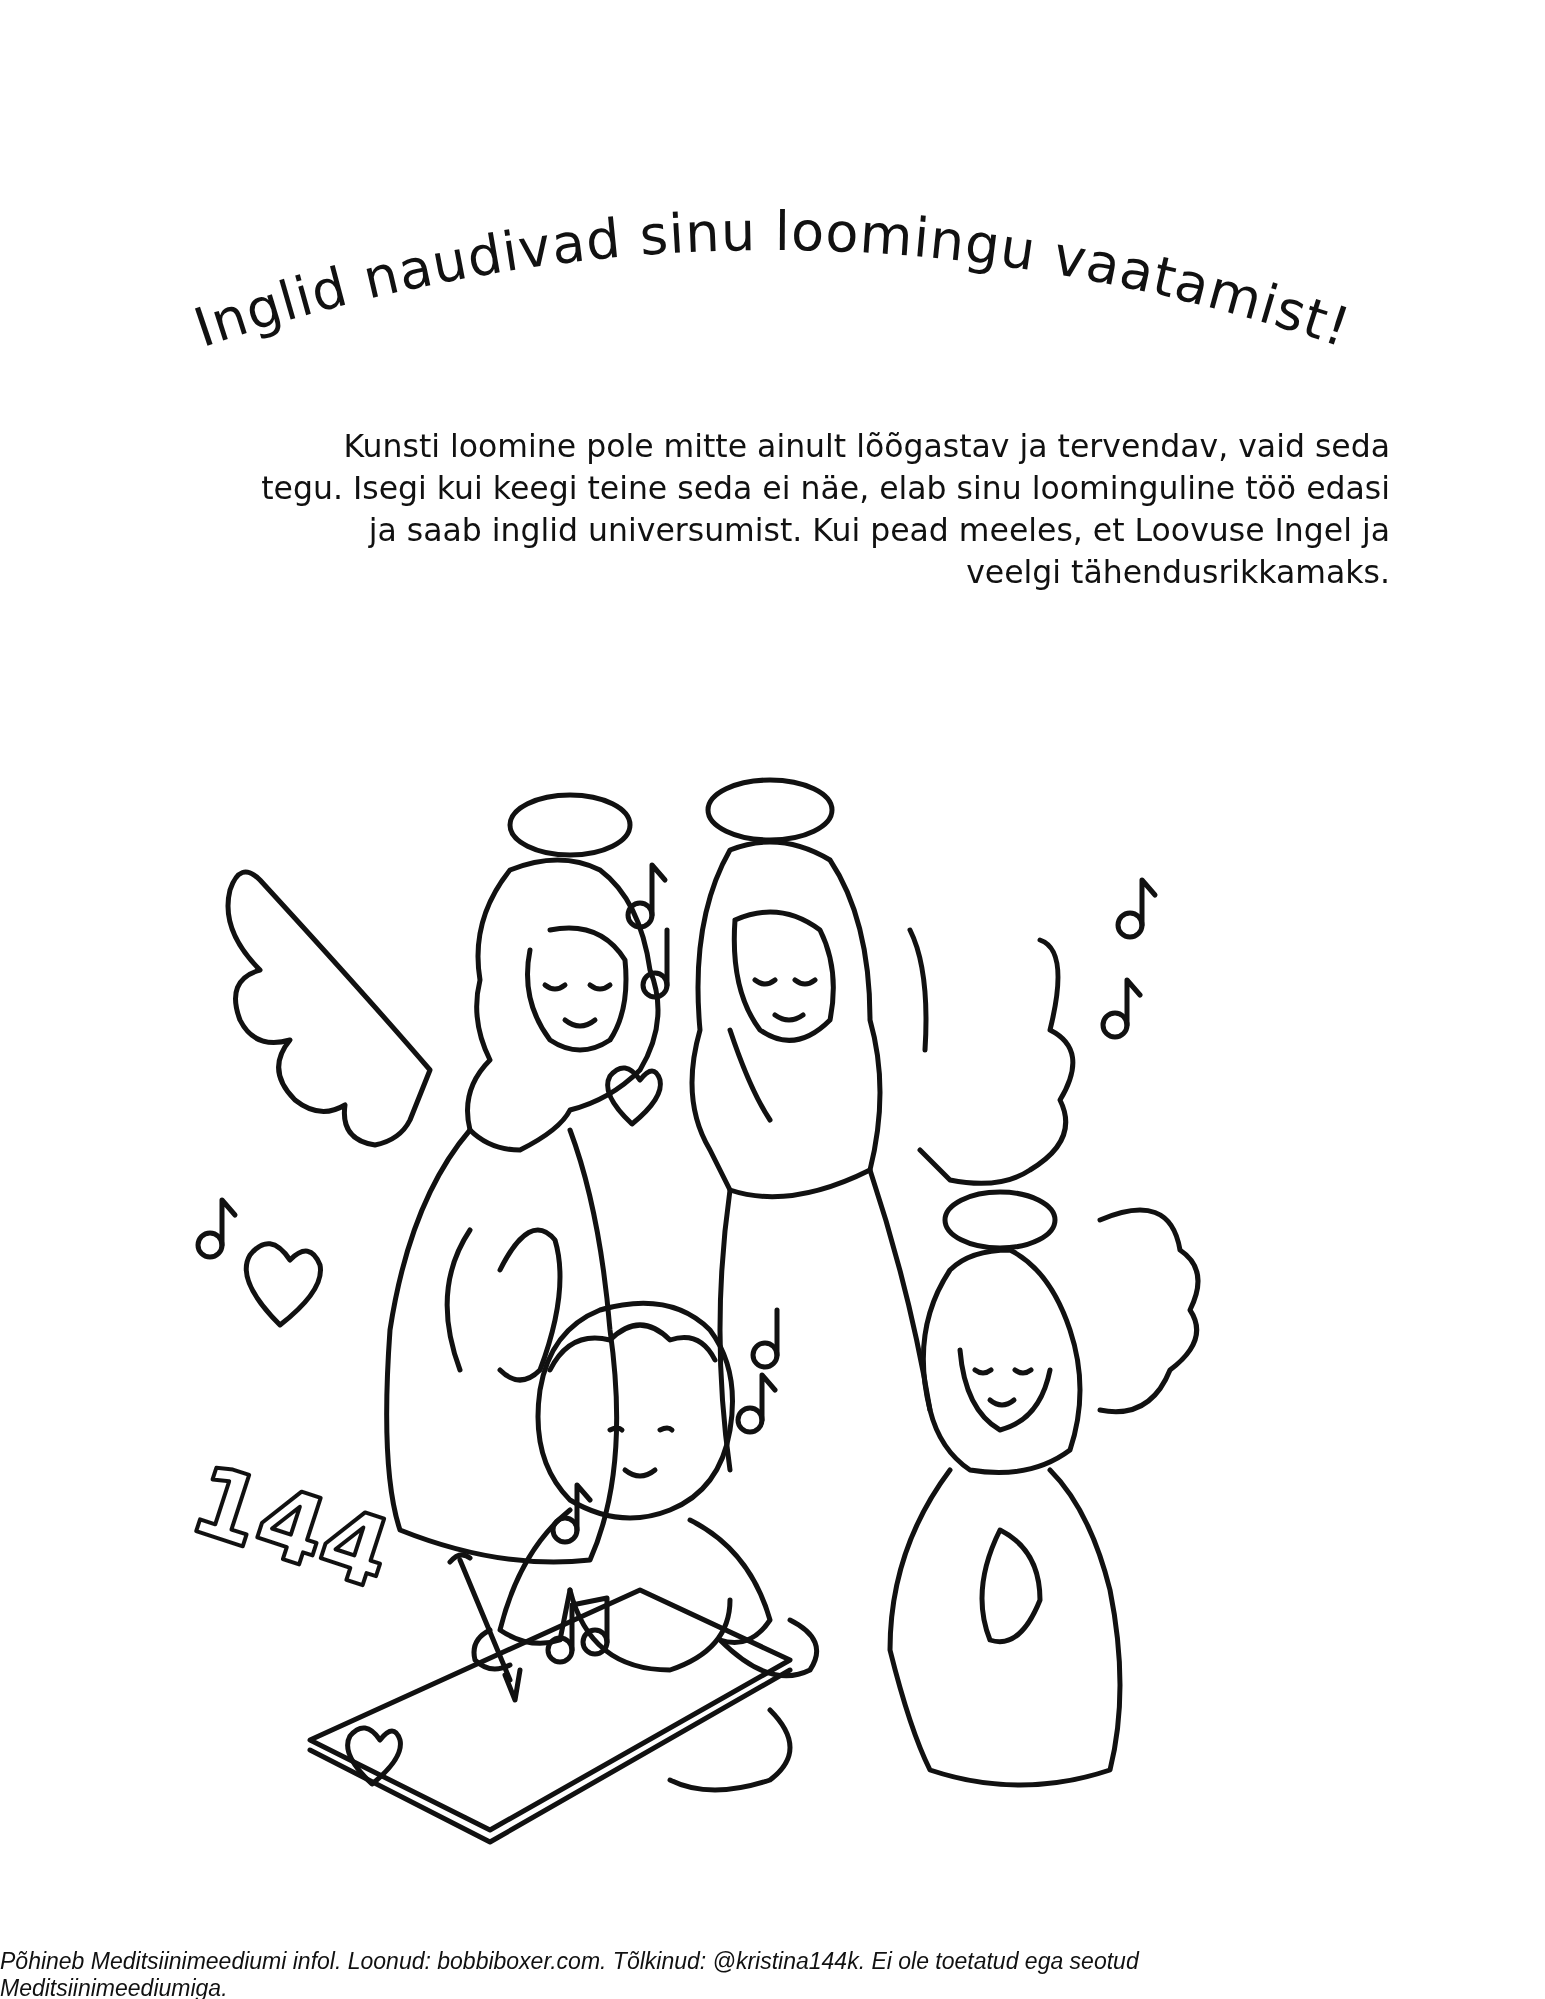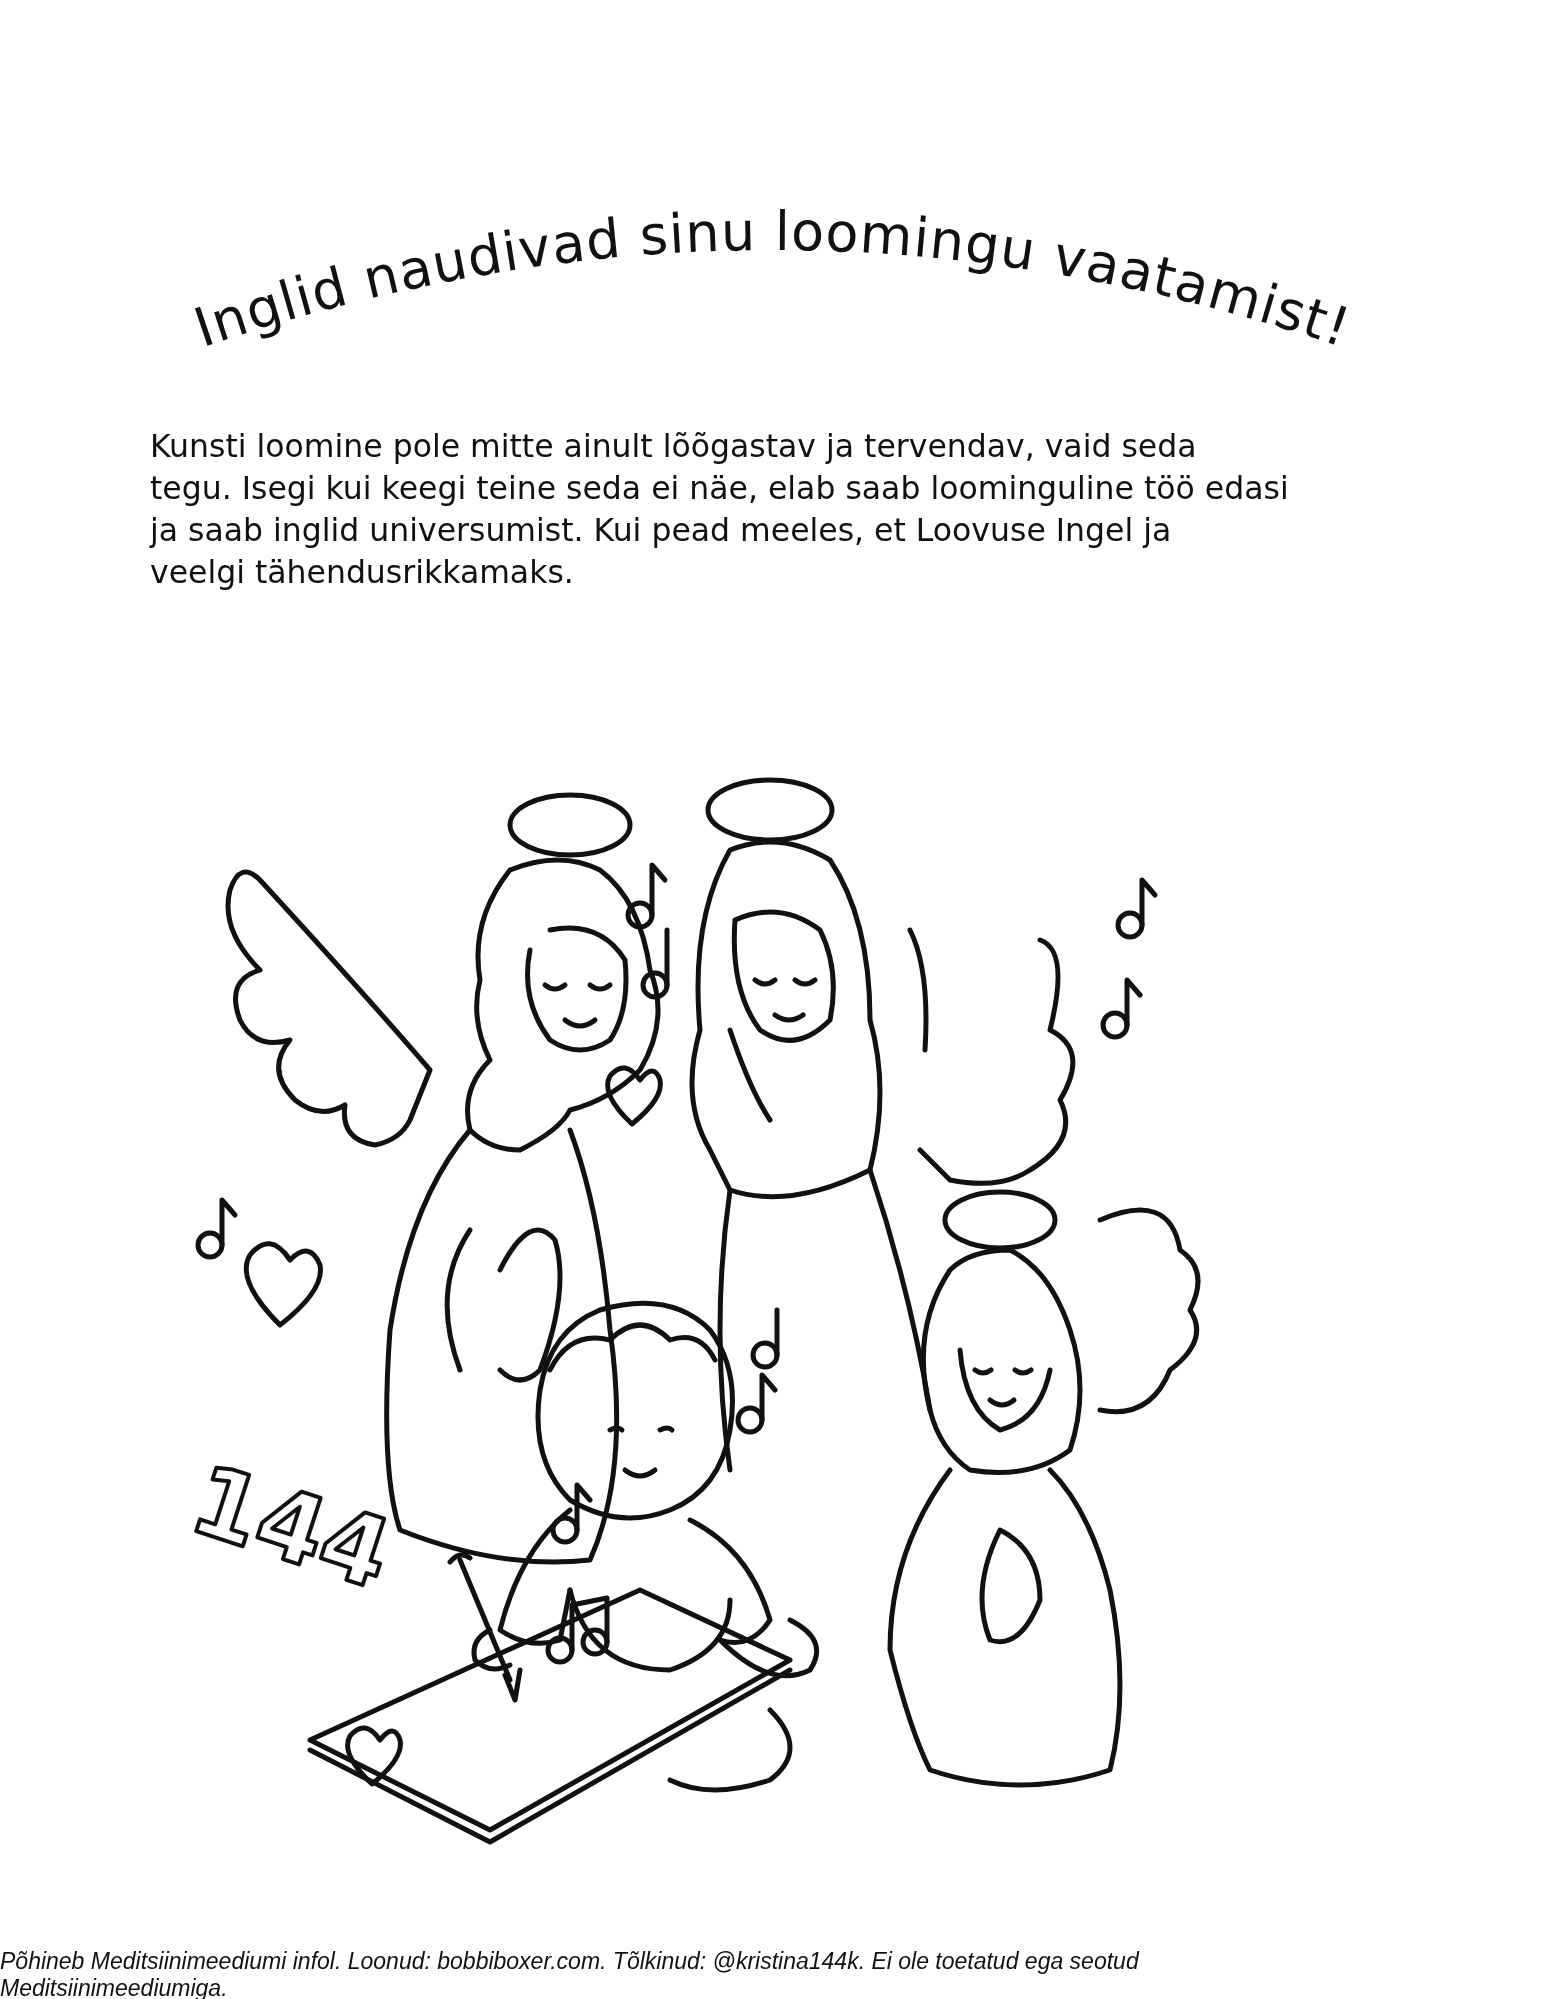--- a/index.html
+++ b/index.html
@@ -9,7 +9,7 @@
   .title-text { font-family: "DejaVu Sans", sans-serif; font-size: 54px; fill: #111; letter-spacing: 1px; }
   .para { position: absolute; left: 150px; top: 425px; width: 1240px;
           font-family: "DejaVu Sans", sans-serif; font-size: 31.5px; line-height: 42px; color: #111; }
-  .para p { margin: 0; white-space: nowrap; }
+  .para p { margin: 0; white-space: nowrap; text-align: right; }
   .illus { position: absolute; left: 170px; top: 770px; width: 1230px; height: 1120px; }
   .illus svg { width: 100%; height: 100%; }
   .illus svg * { fill: none; stroke: #111; stroke-width: 5; stroke-linecap: round; stroke-linejoin: round; }

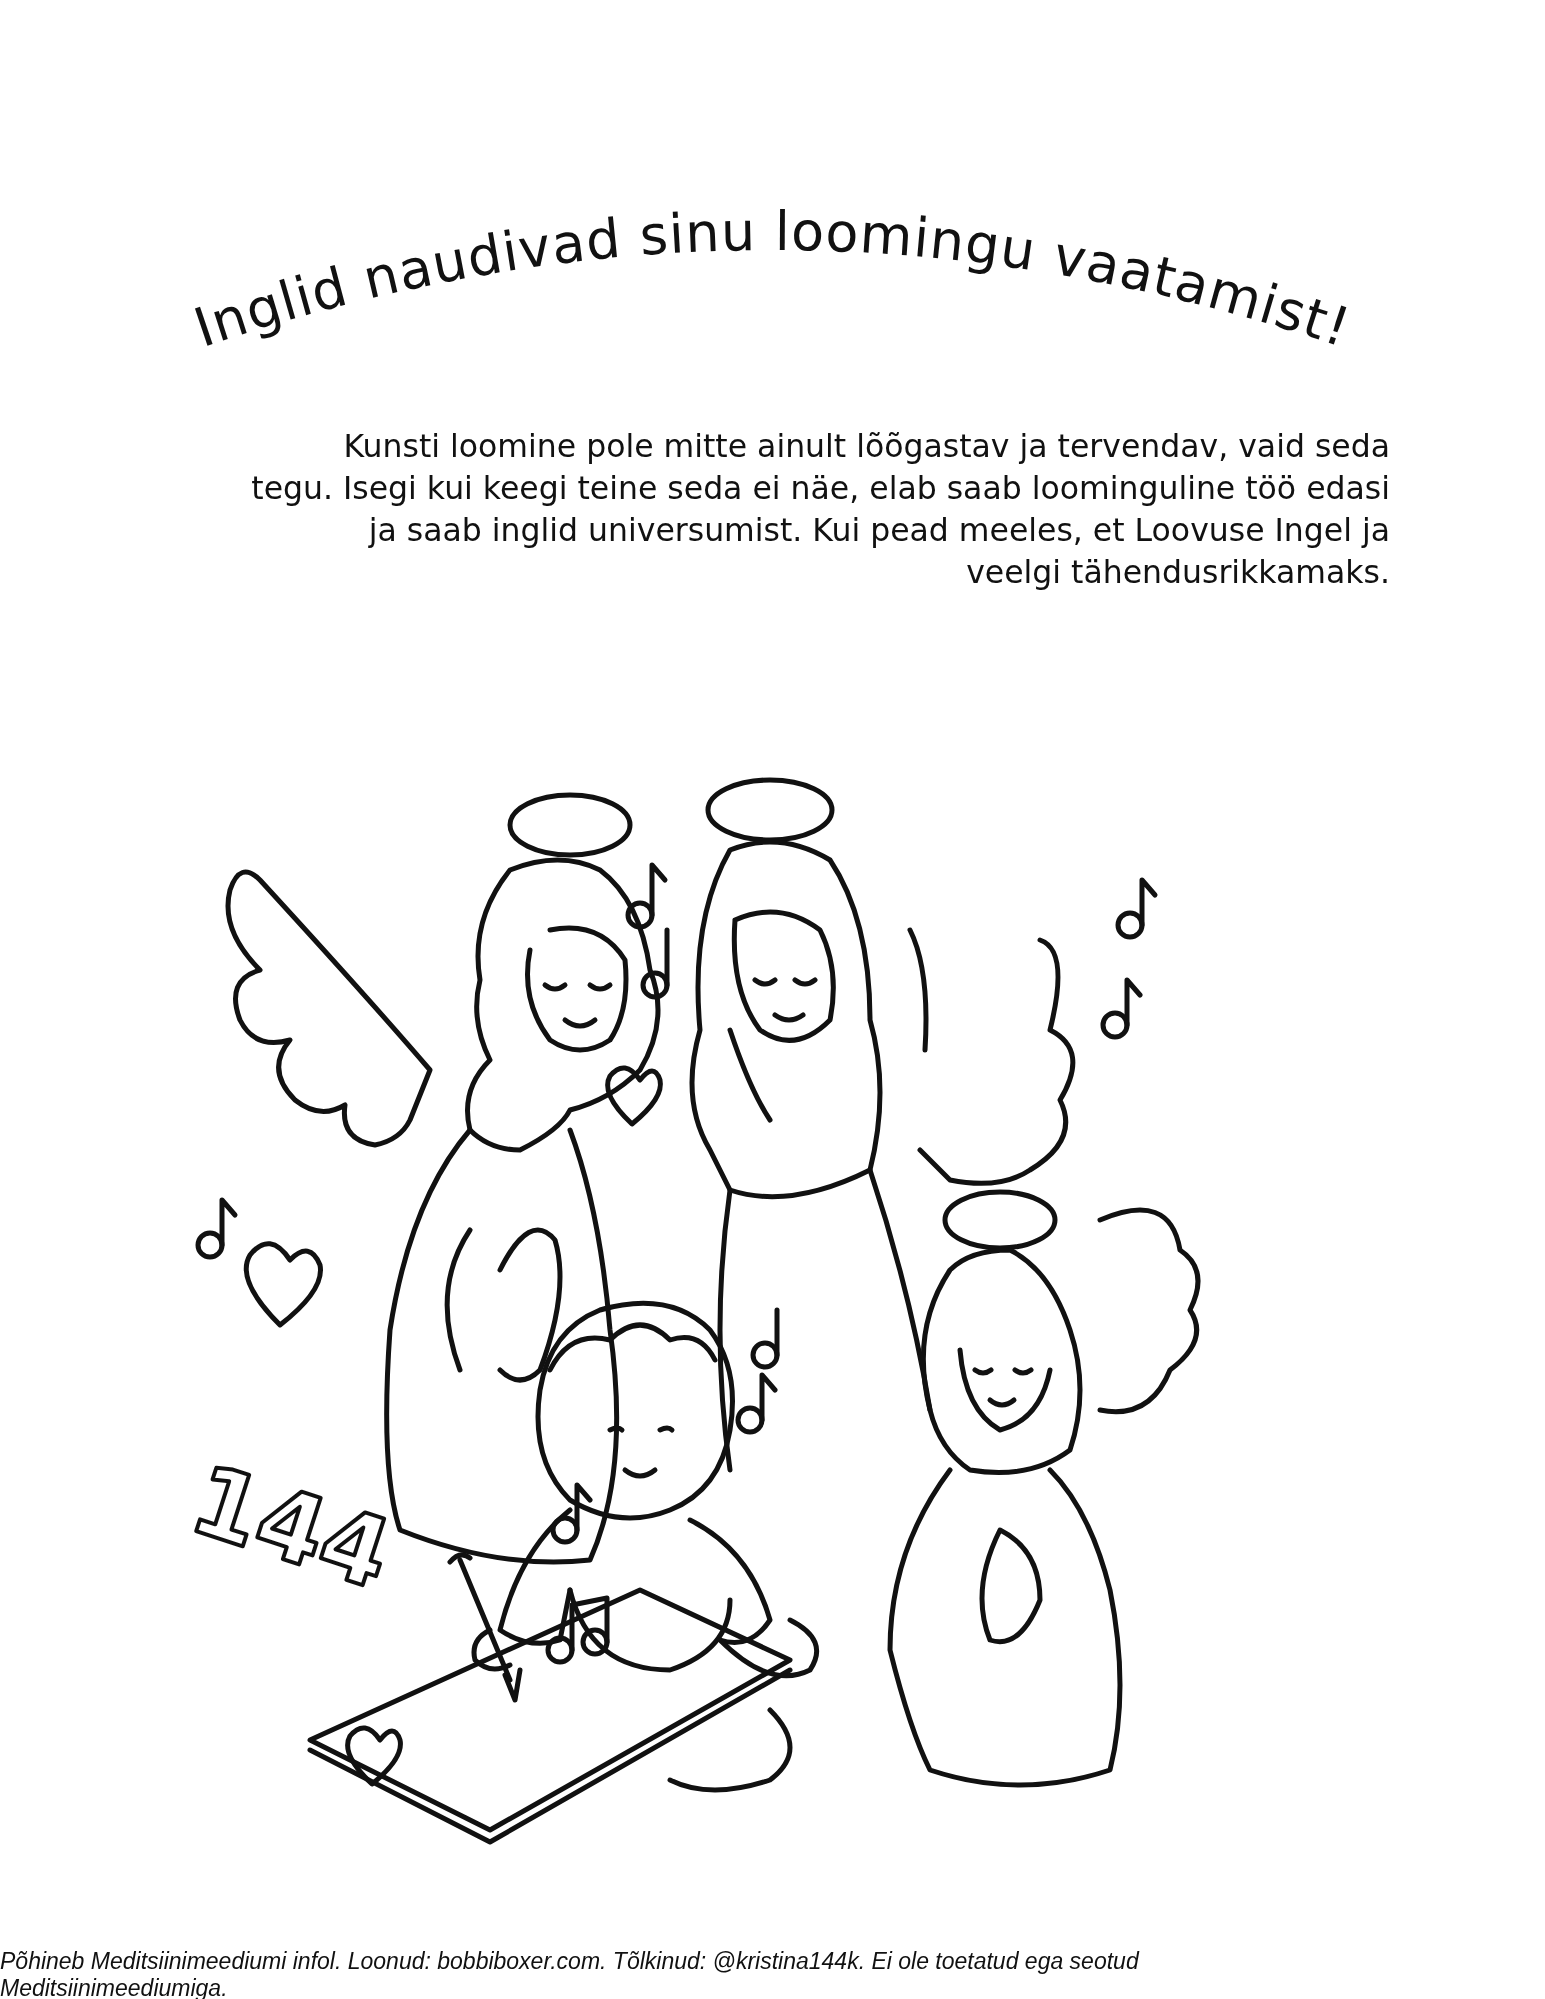--- a/index.html
+++ b/index.html
@@ -33,7 +33,7 @@
 
 <div class="para">
   <p>Kunsti loomine pole mitte ainult lõõgastav ja tervendav, vaid seda</p>
-  <p>tegu. Isegi kui keegi teine seda ei näe, elab saab loominguline töö edasi</p>
+  <p>tegu. Isegi kui keegi teine seda ei näe, elab sinu loominguline töö edasi</p>
   <p>ja saab inglid universumist. Kui pead meeles, et Loovuse Ingel ja</p>
   <p>veelgi tähendusrikkamaks.</p>
 </div>

